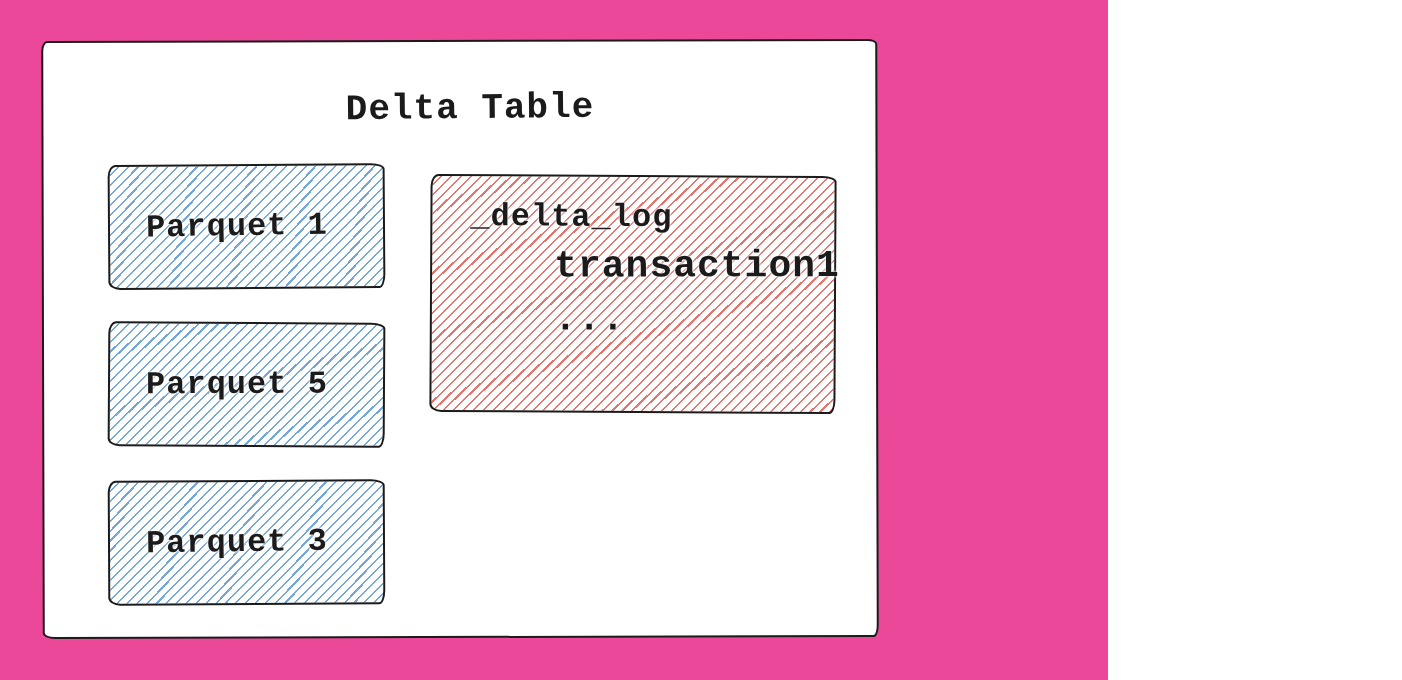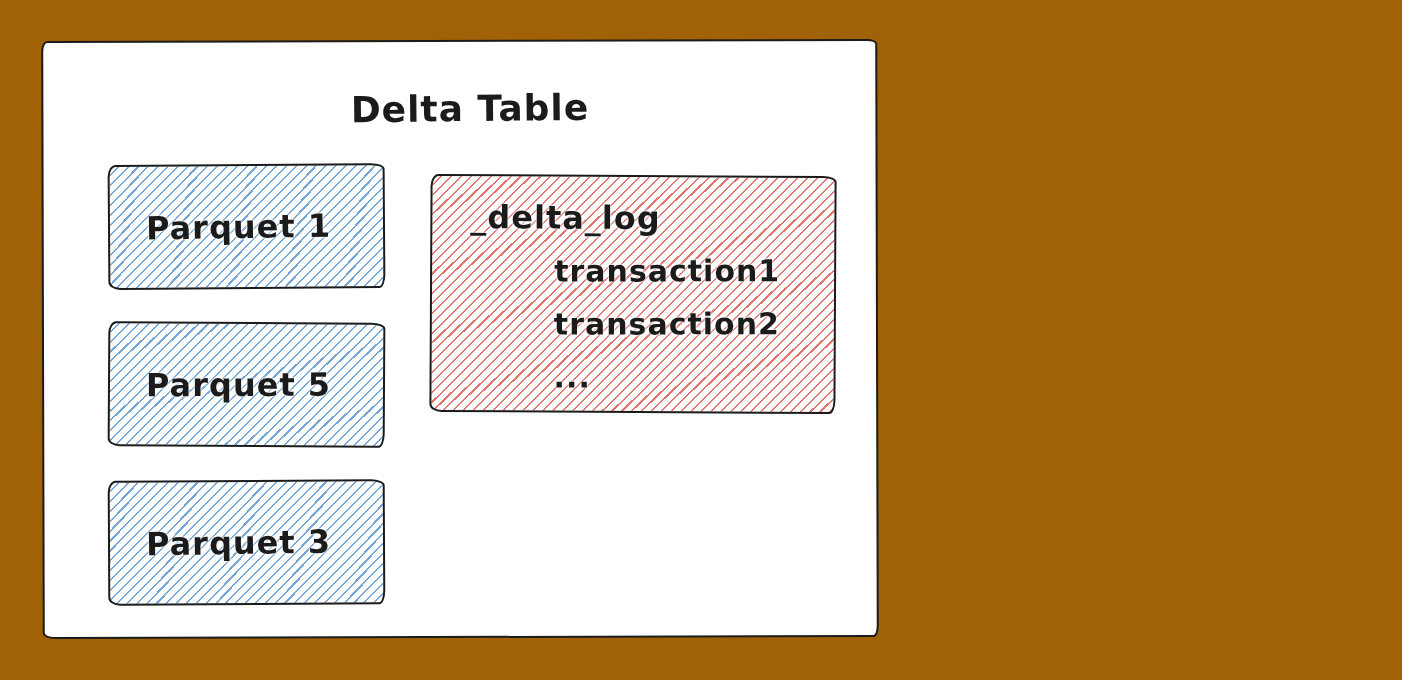--- a/index.html
+++ b/index.html
@@ -15,10 +15,11 @@
   }
   .canvas {
     position: relative;
-    width: 1402px;
+    width: 1108px;
     height: 680px;
-    background: #a16207;
+    background: #ec4899;
     overflow: hidden;
+    font-family: Liberation Mono, monospace;
   }
   
   .frame {

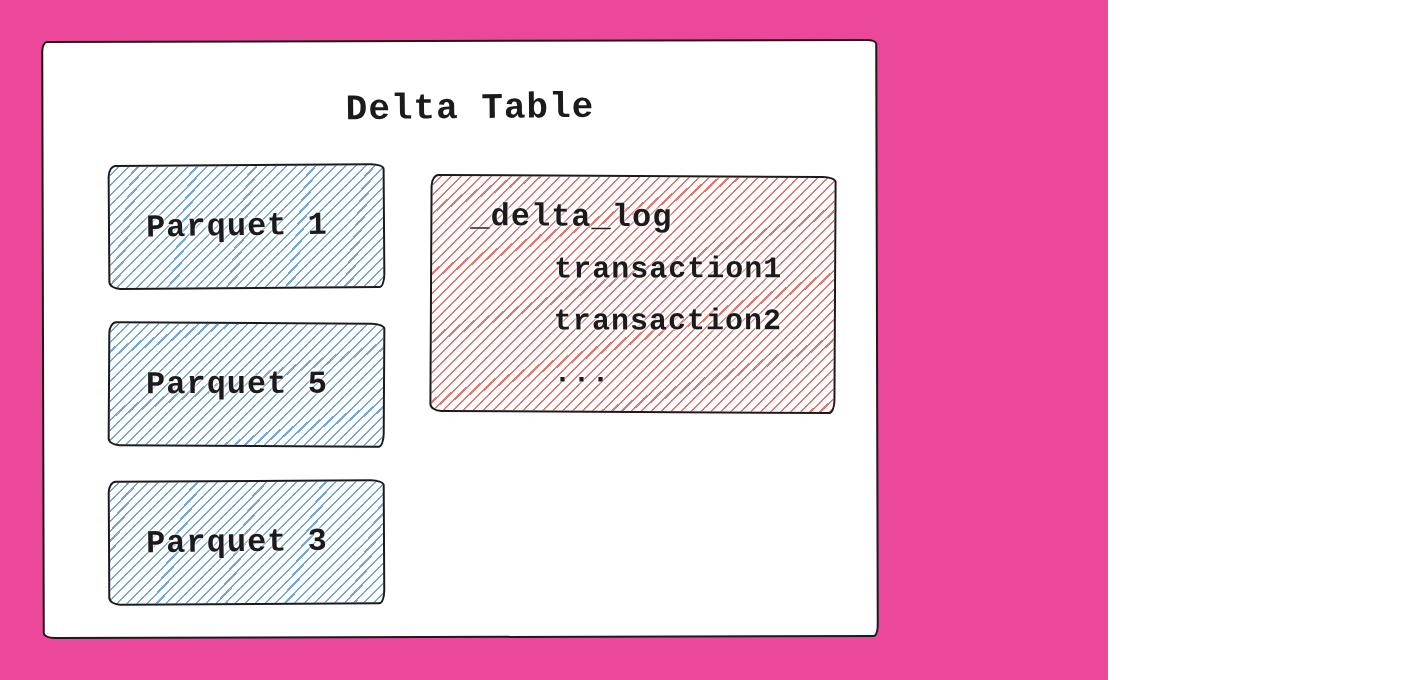--- a/index.html
+++ b/index.html
@@ -104,12 +104,11 @@
     gap: 10px;
   }
   .delta-log-entry {
-    font-size: 30px;
+    font-size: 38px;
     font-weight: bold;
     letter-spacing: 1px;
     text-shadow: 0 0 2px #ffffff, 0 0 4px #ffffff;
     transform: rotate(-0.4deg);
-    margin-top: 8px;
   }
 </style>
 </head>

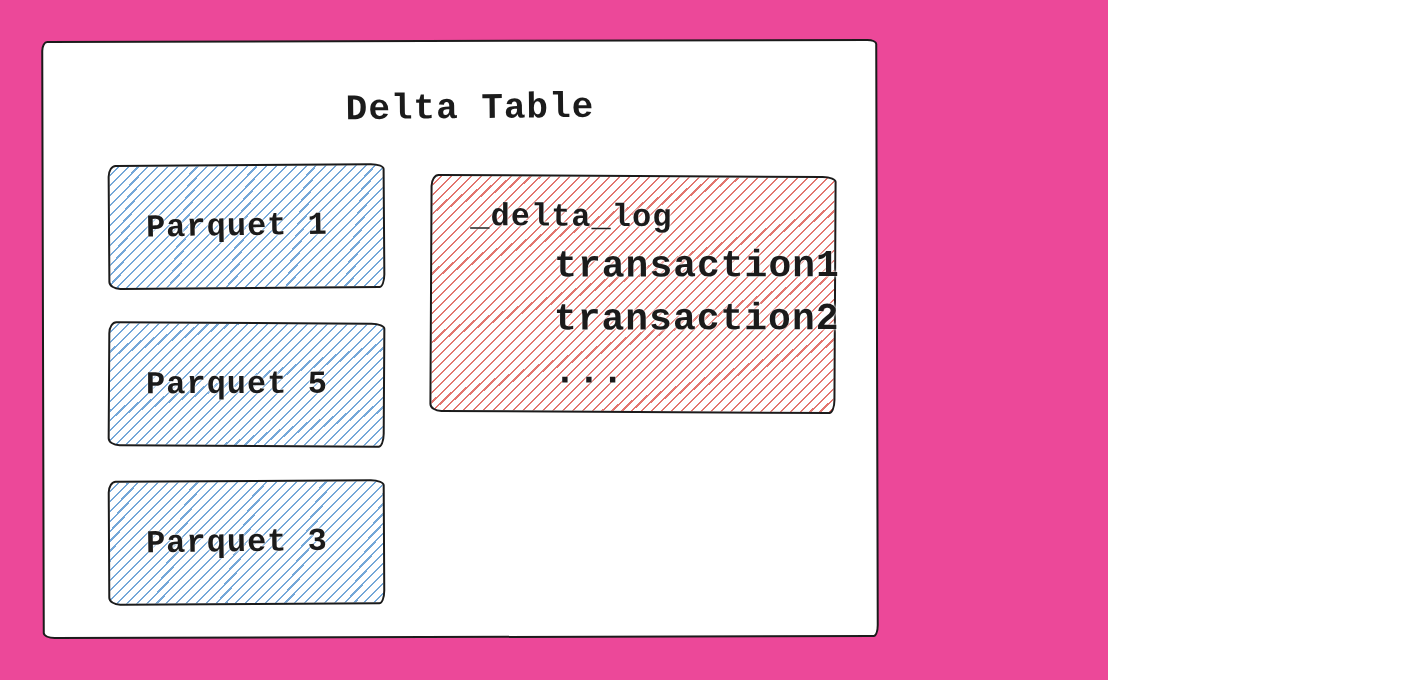--- a/index.html
+++ b/index.html
@@ -136,7 +136,6 @@
     <div class="delta-log-label">_delta_log</div>
     <div class="delta-log-entries">
       <div class="delta-log-entry">transaction1</div>
-      <div class="delta-log-entry">transaction2</div>
       <div class="delta-log-entry">...</div>
     </div>
   </div>

